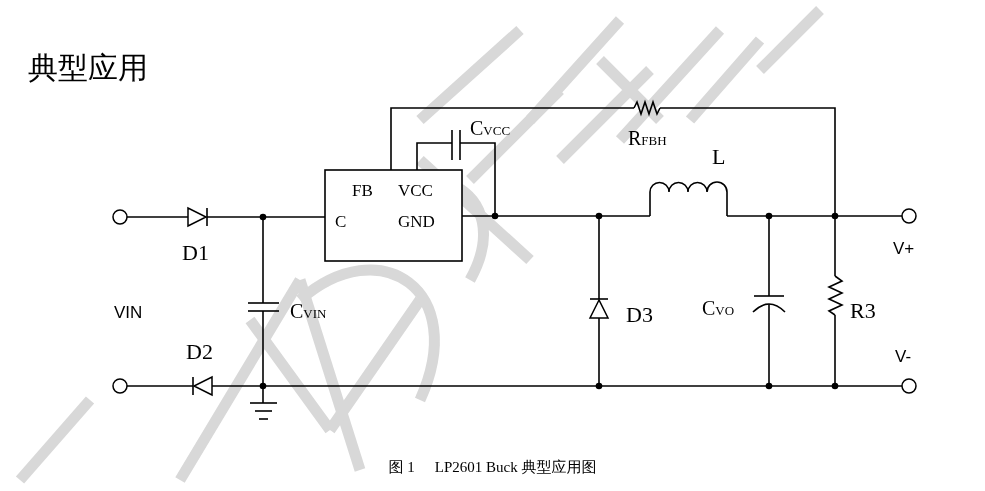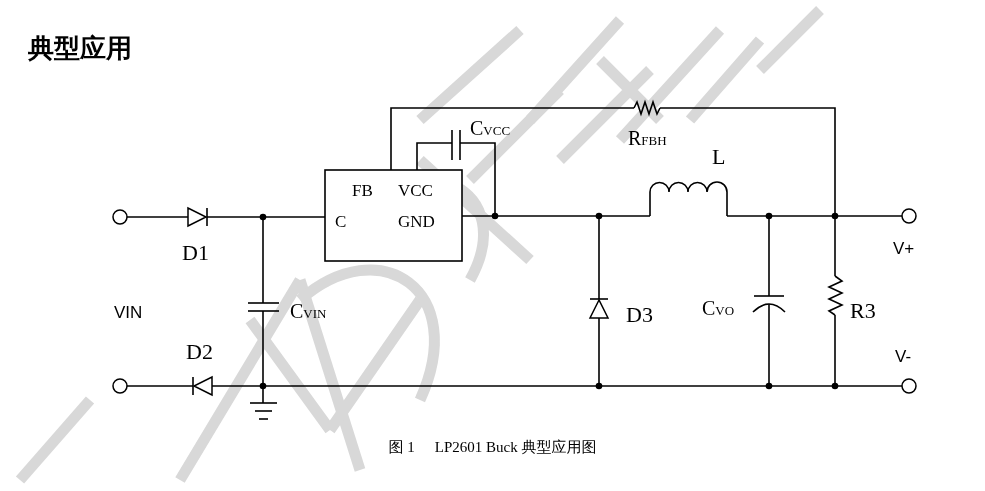--- a/index.html
+++ b/index.html
@@ -12,8 +12,8 @@
     .serif { font-family: "Liberation Serif", "DejaVu Serif", serif; fill: #000; }
     .sans { font-family: "Liberation Sans", "DejaVu Sans", sans-serif; fill: #000; }
     .wm { fill: none; stroke: #d4d4d4; stroke-width: 11; stroke-linecap: butt; }
-    .heading { position: absolute; left: 28px; top: 31px; font-family: "DejaVu Sans", sans-serif;
-               font-size: 26px; font-weight: bold; color: #000; letter-spacing: 0px; }
+    .heading { position: absolute; left: 28px; top: 48px; font-family: "DejaVu Sans", sans-serif;
+               font-size: 30px; font-weight: normal; color: #000; letter-spacing: 0px; }
     .caption { position: absolute; left: 0; width: 985px; top: 438px; text-align: center;
                font-family: "Liberation Serif", "DejaVu Serif", serif; font-size: 15px; color: #000; }
     .caption .gap { display: inline-block; width: 20px; }

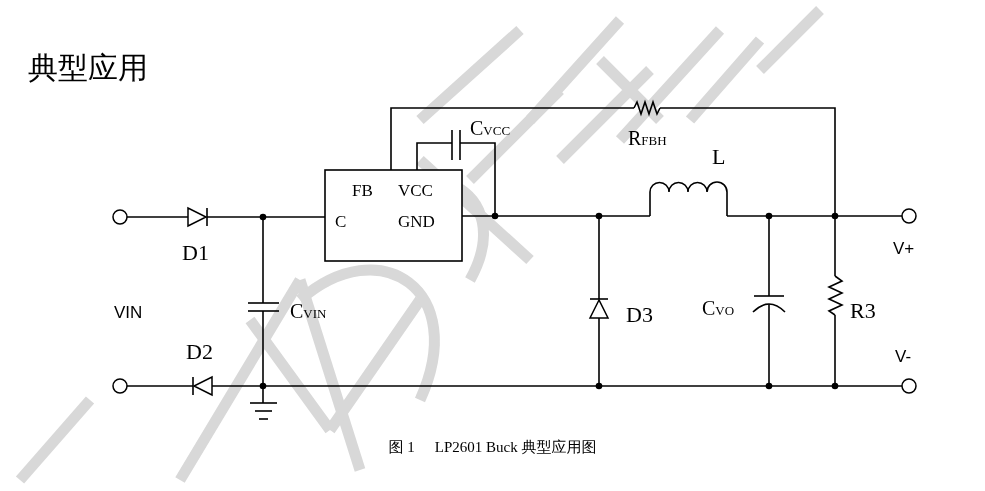--- a/index.html
+++ b/index.html
@@ -14,7 +14,7 @@
     .wm { fill: none; stroke: #d4d4d4; stroke-width: 11; stroke-linecap: butt; }
     .heading { position: absolute; left: 28px; top: 48px; font-family: "DejaVu Sans", sans-serif;
                font-size: 30px; font-weight: normal; color: #000; letter-spacing: 0px; }
-    .caption { position: absolute; left: 0; width: 985px; top: 438px; text-align: center;
+    .caption { position: absolute; left: 0; width: 985px; top: 458px; text-align: center;
                font-family: "Liberation Serif", "DejaVu Serif", serif; font-size: 15px; color: #000; }
     .caption .gap { display: inline-block; width: 20px; }
   </style>

